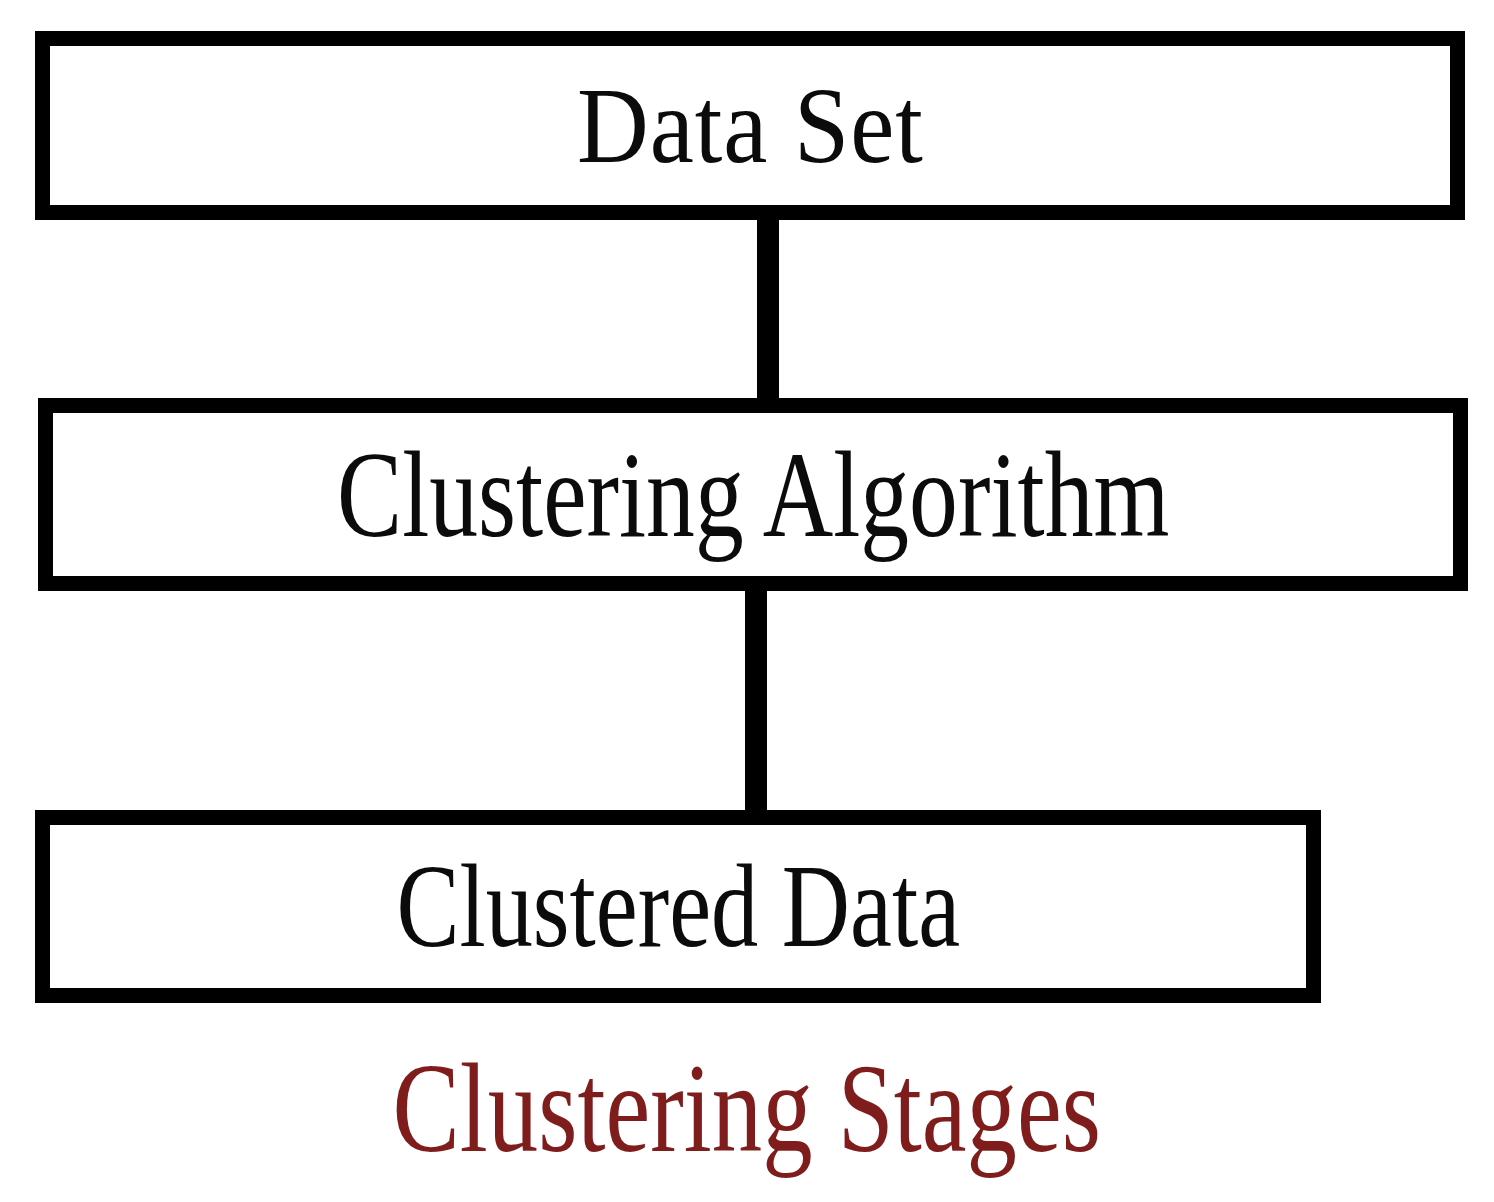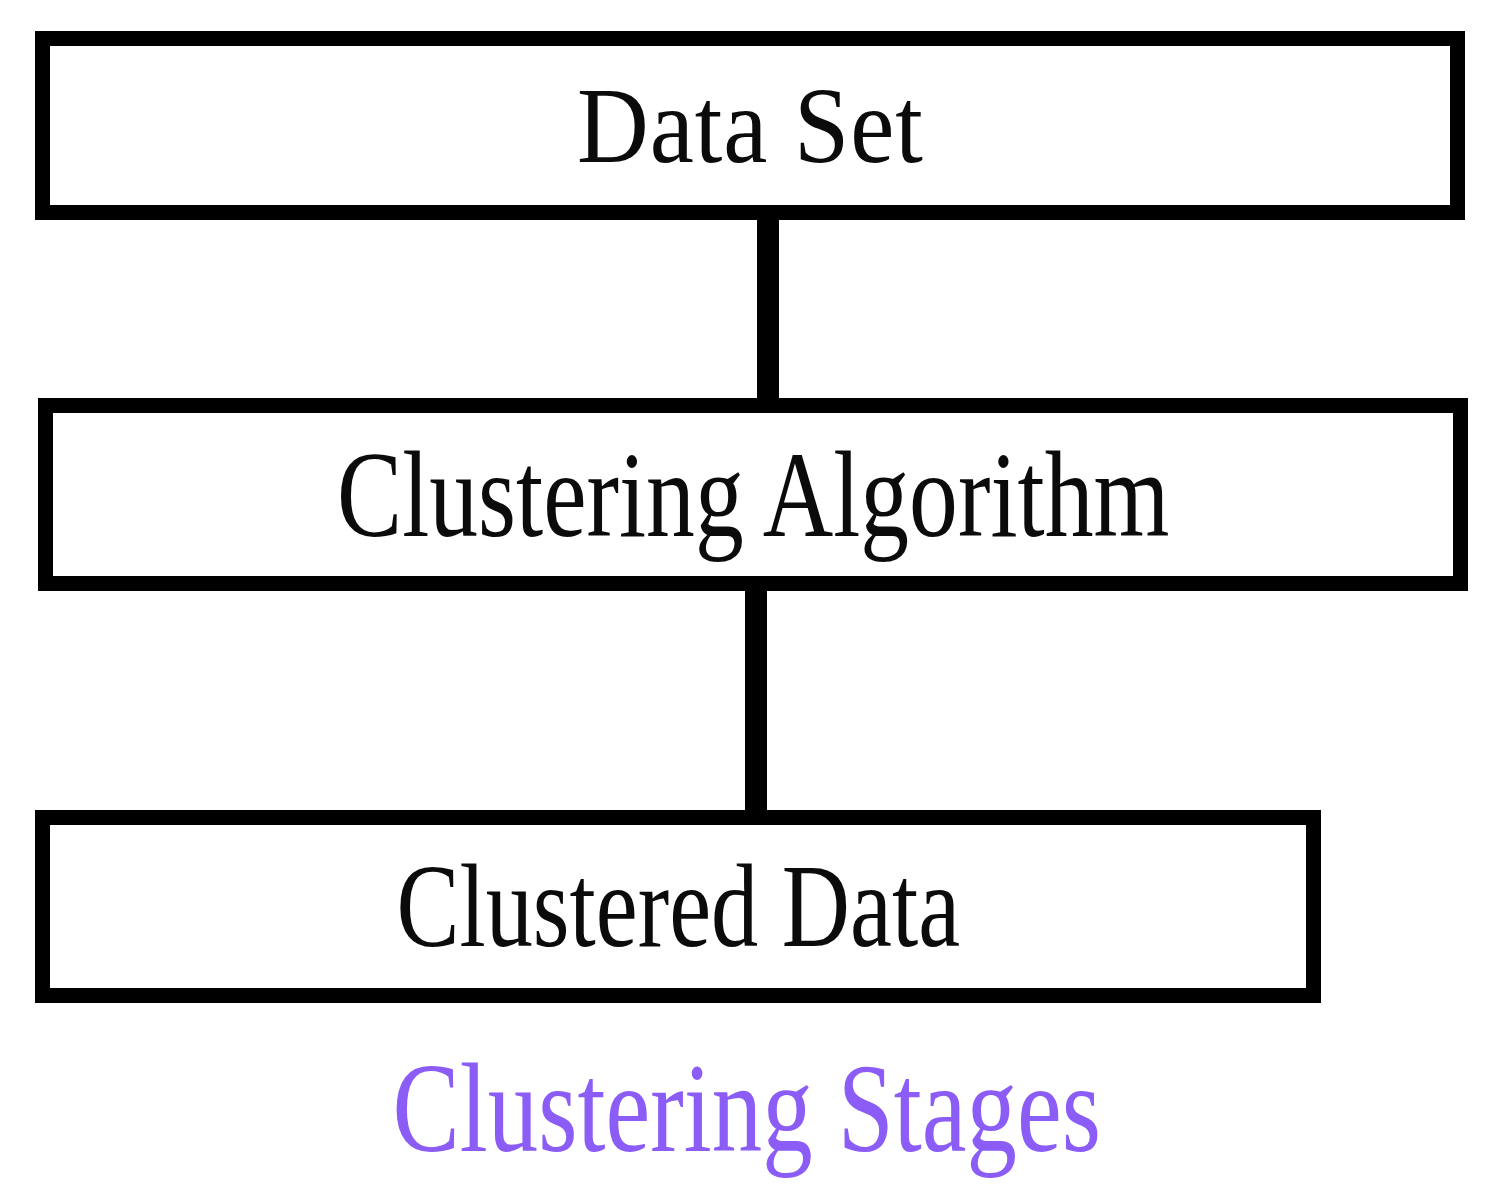--- a/index.html
+++ b/index.html
@@ -107,7 +107,7 @@
     top: 1040px;
     width: 1494px;
     text-align: center;
-    color: #8b5cf6;
+    color: #7f1d1d;
     font-family: "Liberation Serif", serif;
     font-size: 126px;
     line-height: 1.1;

